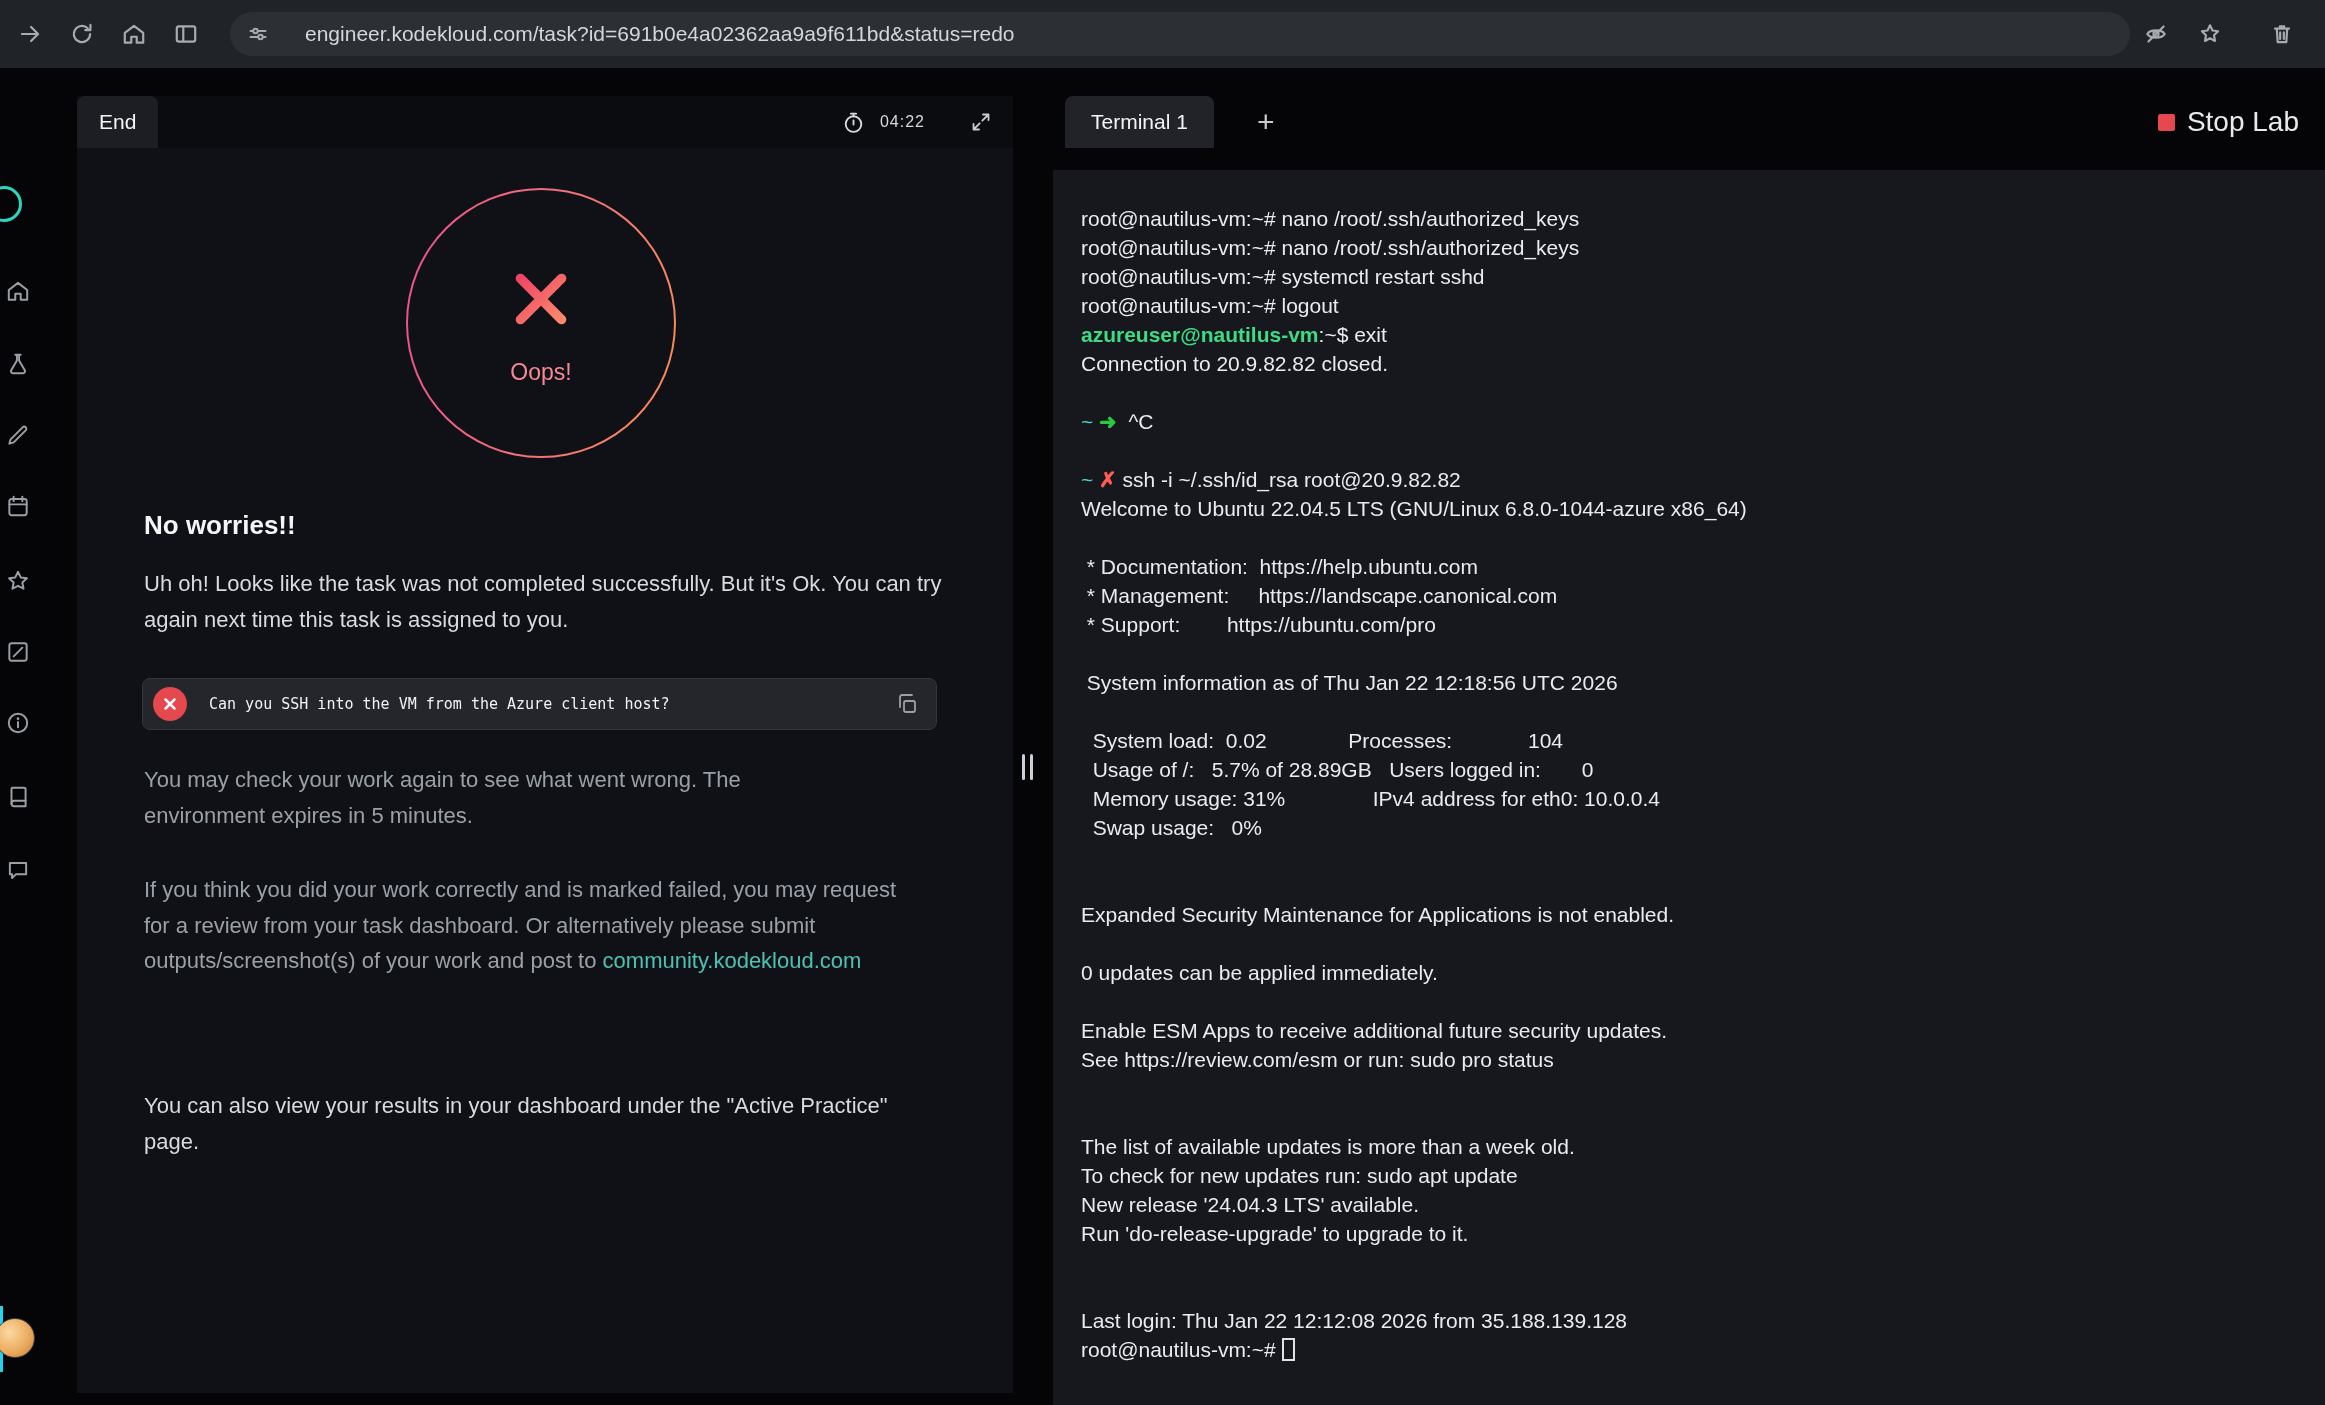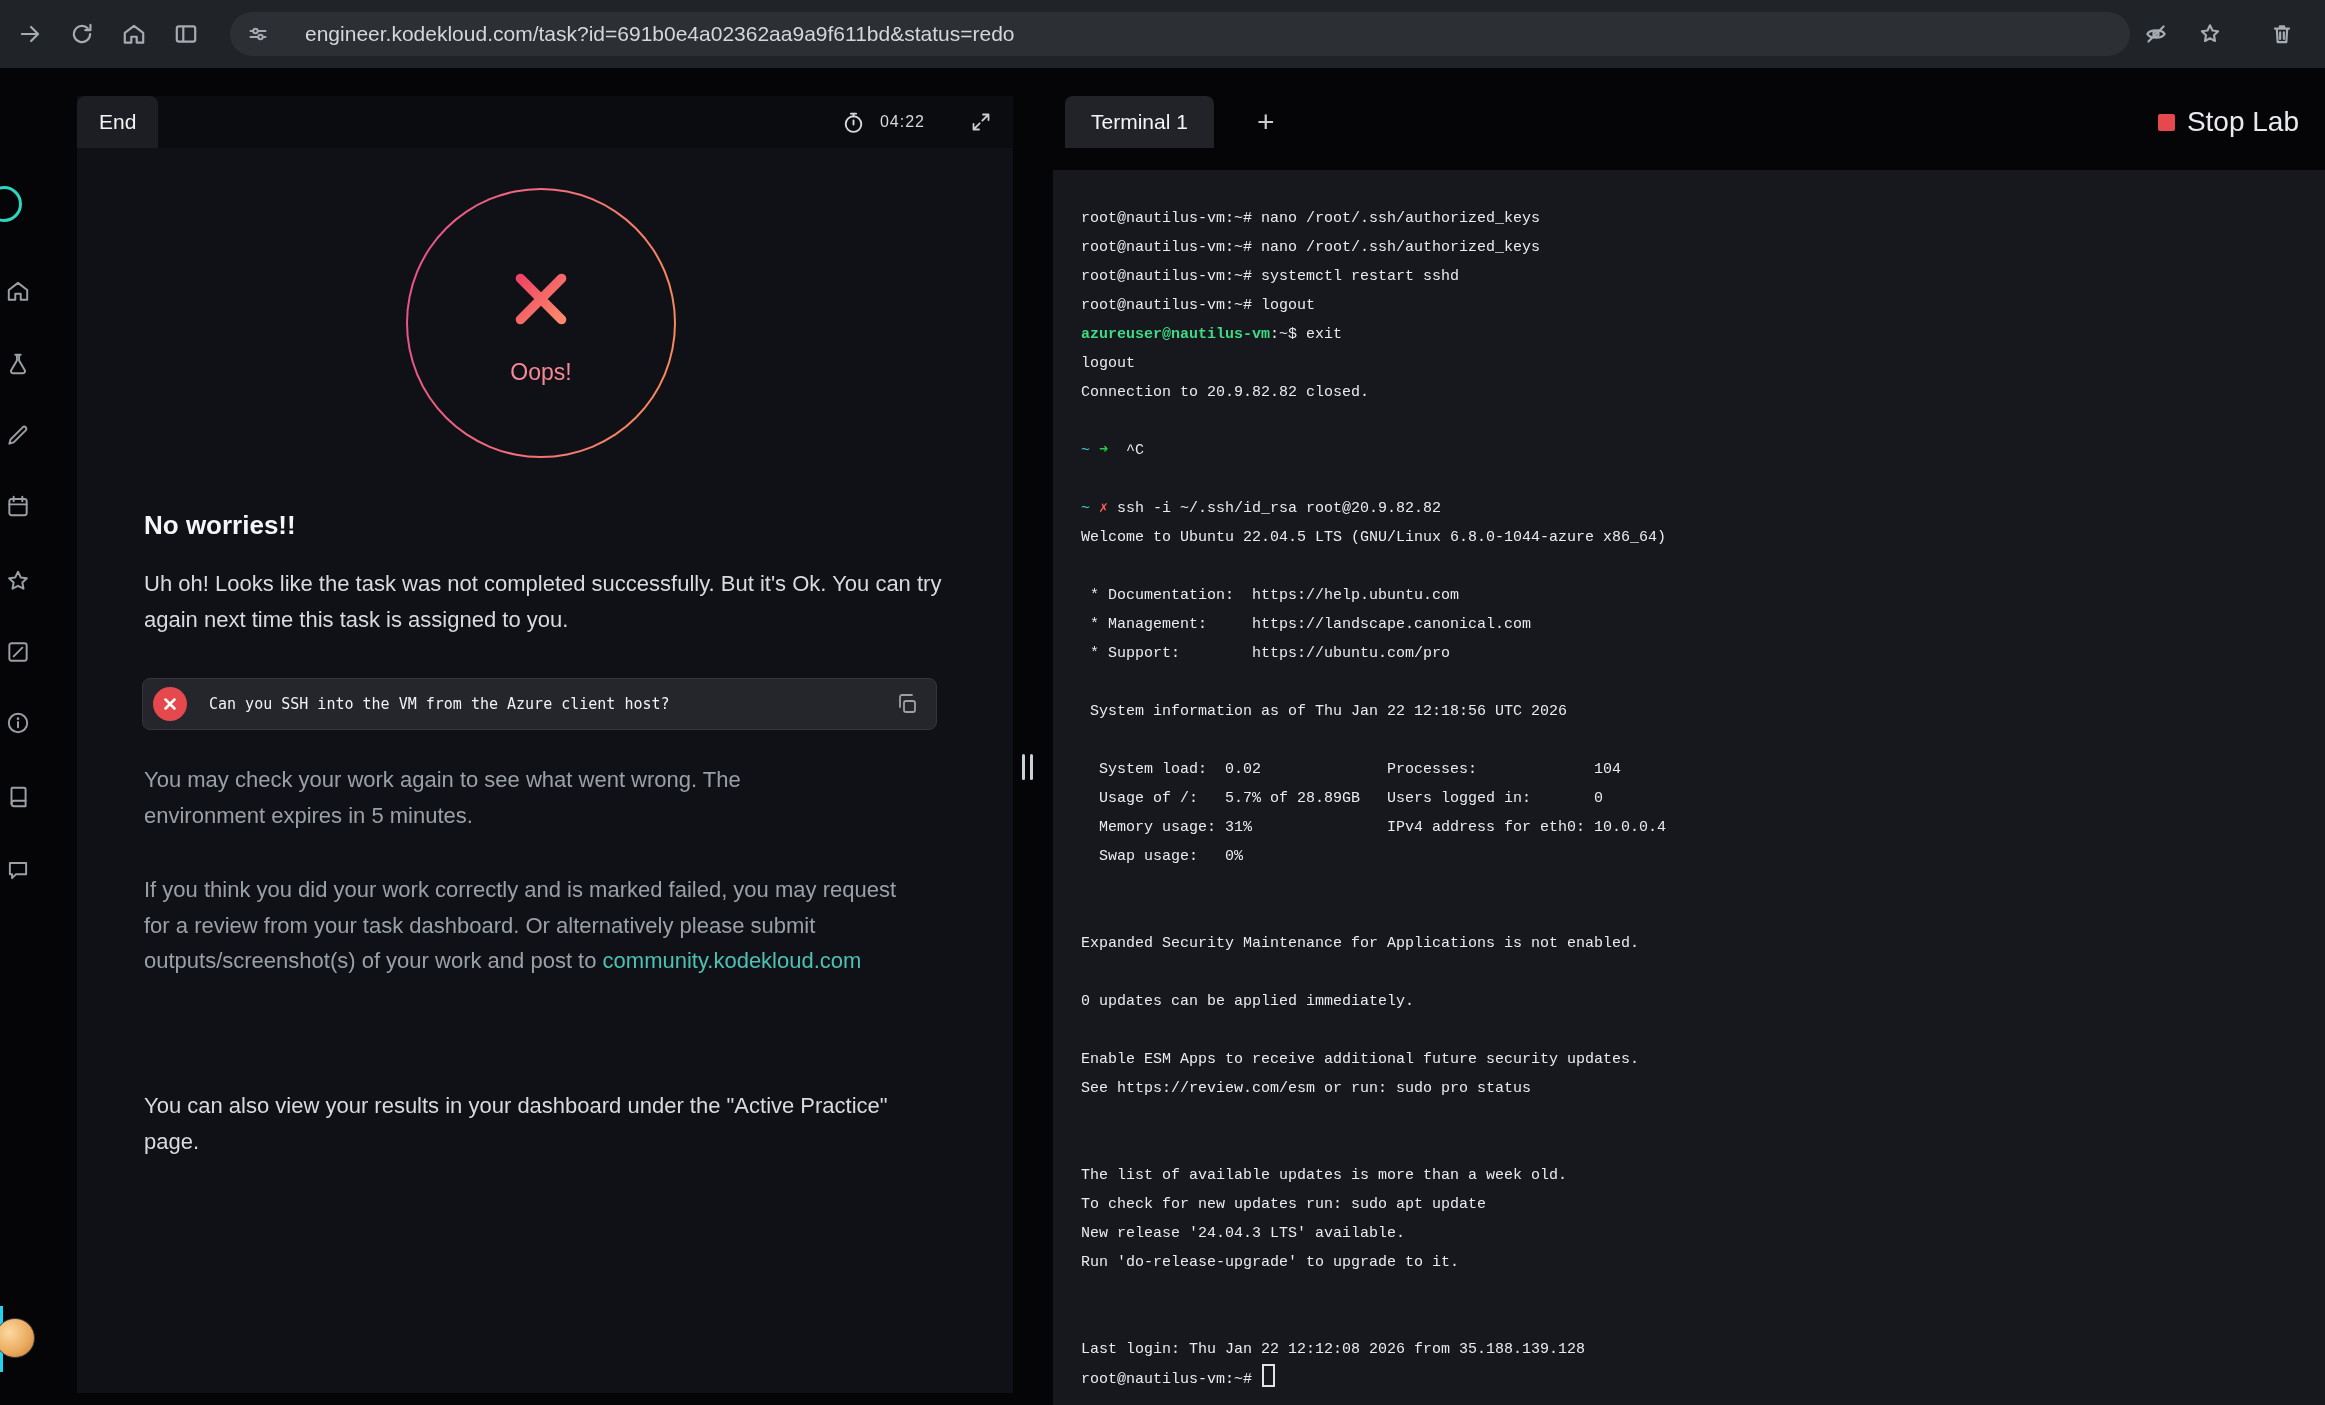--- a/index.html
+++ b/index.html
@@ -137,7 +137,7 @@
     background:#16181d; padding:34px 0 0 28px; cursor:text;
   }
   .tline {
-    font-family:Liberation Mono, monospace; font-size:15px; line-height:29px;
+    font-family:Liberation Sans, sans-serif; font-size:21px; line-height:29px;
     white-space:pre; color:#e9ebee;
   }
   .c-fg { color:#e9ebee; }

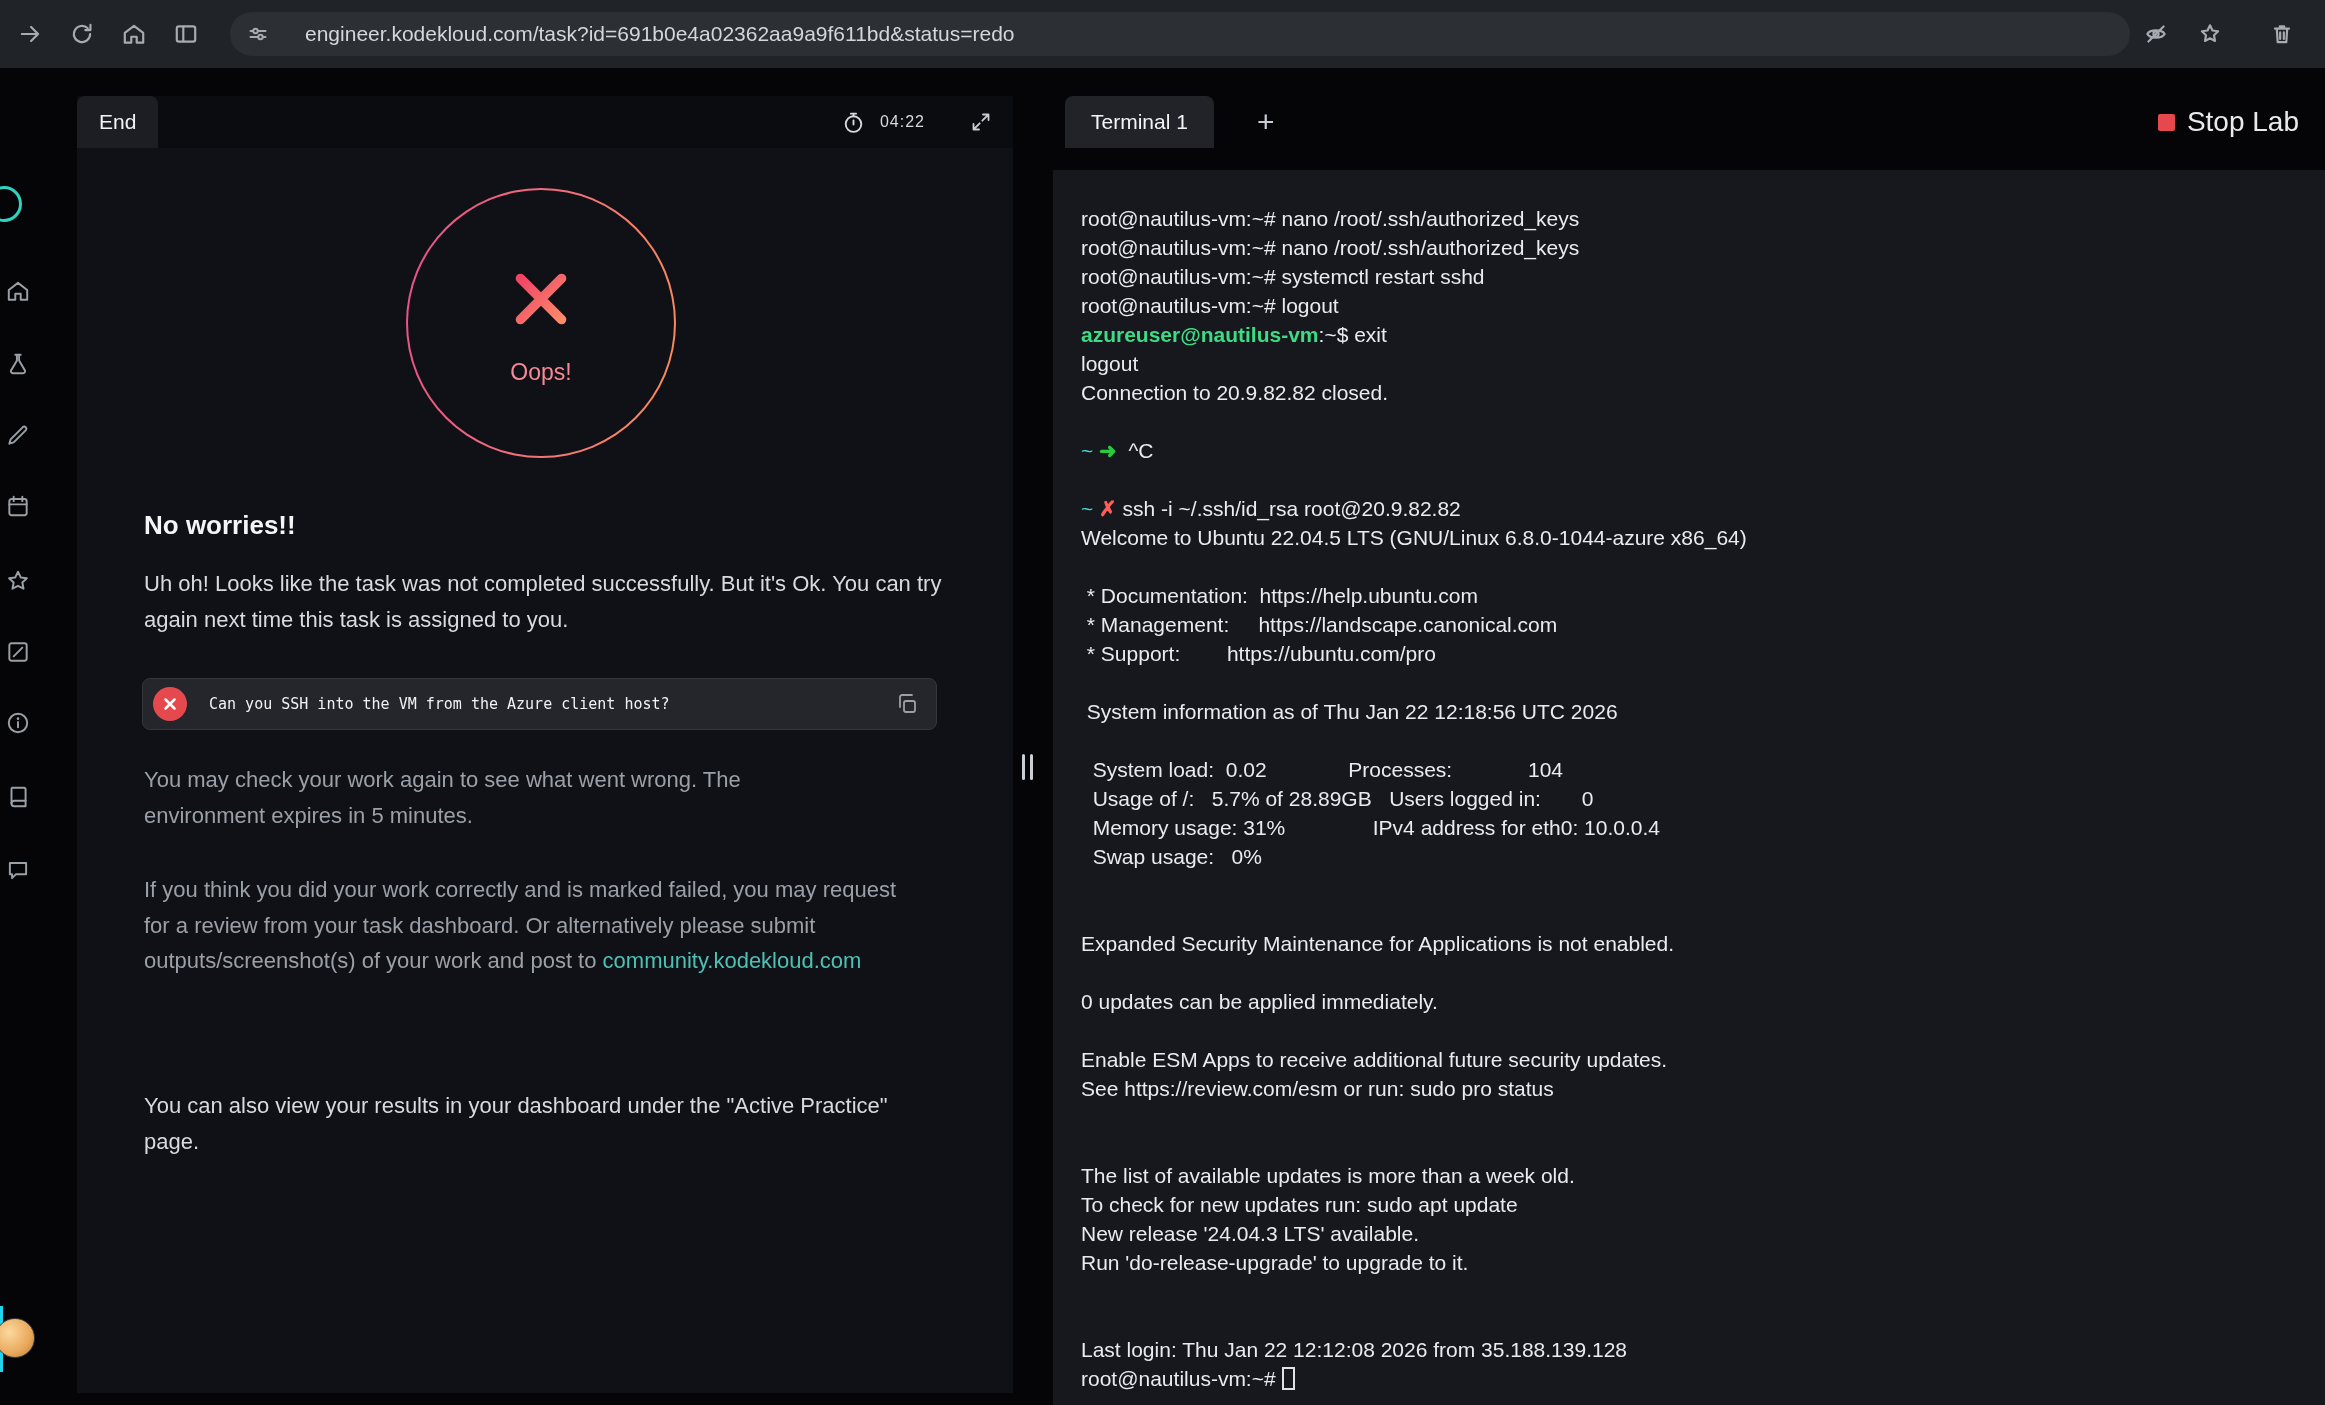--- a/index.html
+++ b/index.html
@@ -352,7 +352,6 @@
         <div class="tline"><span class="c-fg">root@nautilus-vm:~# systemctl restart sshd</span></div>
         <div class="tline"><span class="c-fg">root@nautilus-vm:~# logout</span></div>
         <div class="tline"><span class="c-green">azureuser@nautilus-vm</span><span class="c-fg">:~$ exit</span></div>
-        <div class="tline"><span class="c-fg">logout</span></div>
         <div class="tline"><span class="c-fg">Connection to 20.9.82.82 closed.</span></div>
         <div class="tline">&nbsp;</div>
         <div class="tline"><span class="c-cyan">~ </span><span class="c-arrow">➜</span><span class="c-fg">  ^C</span></div>

